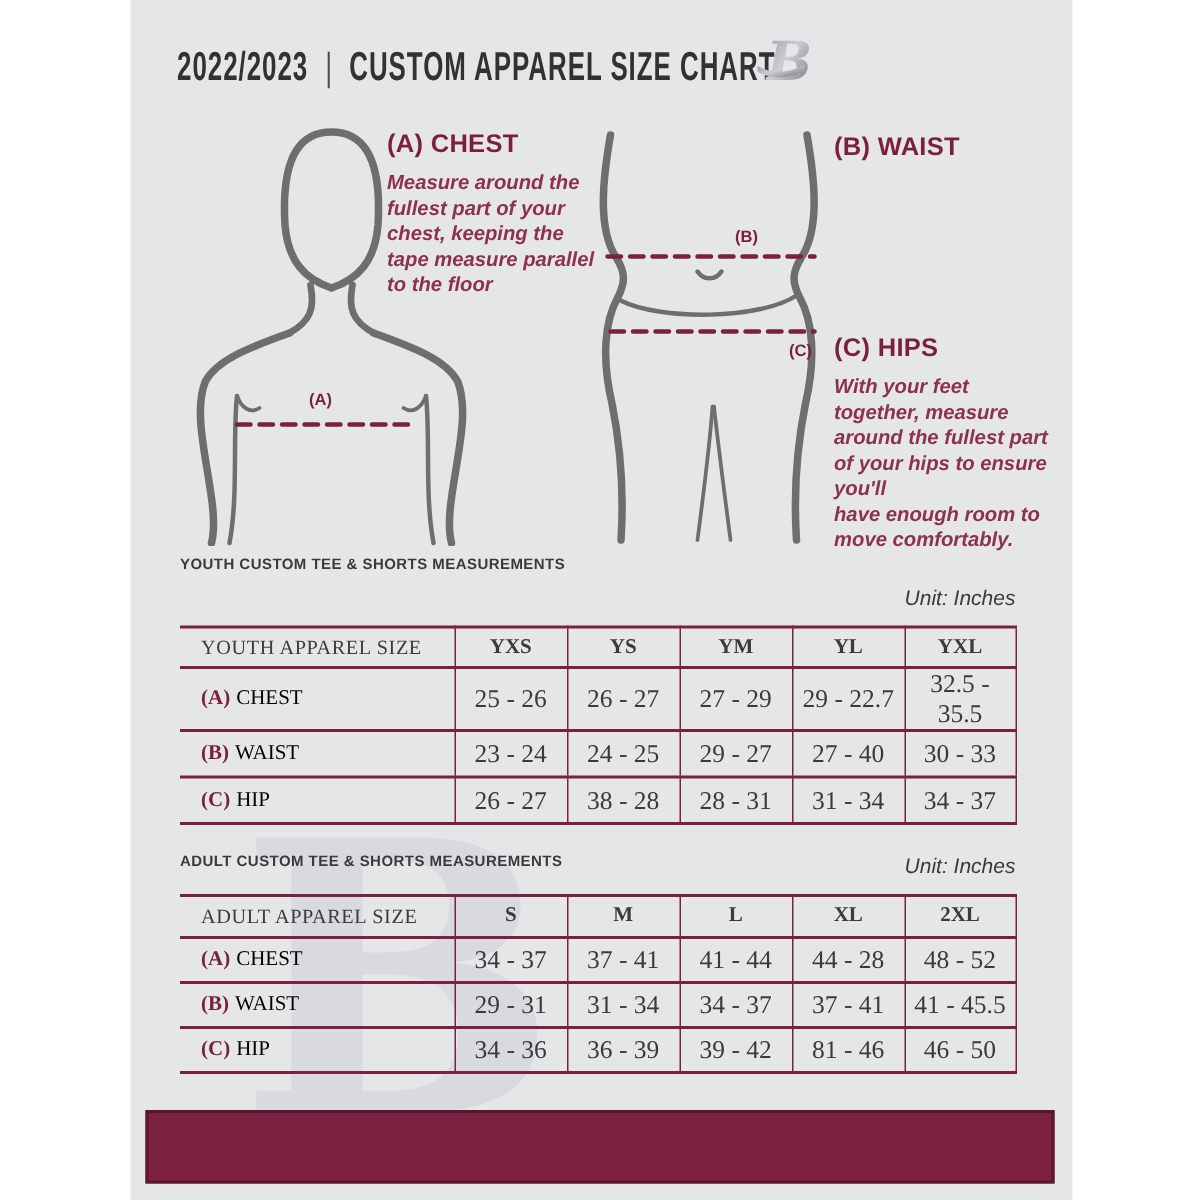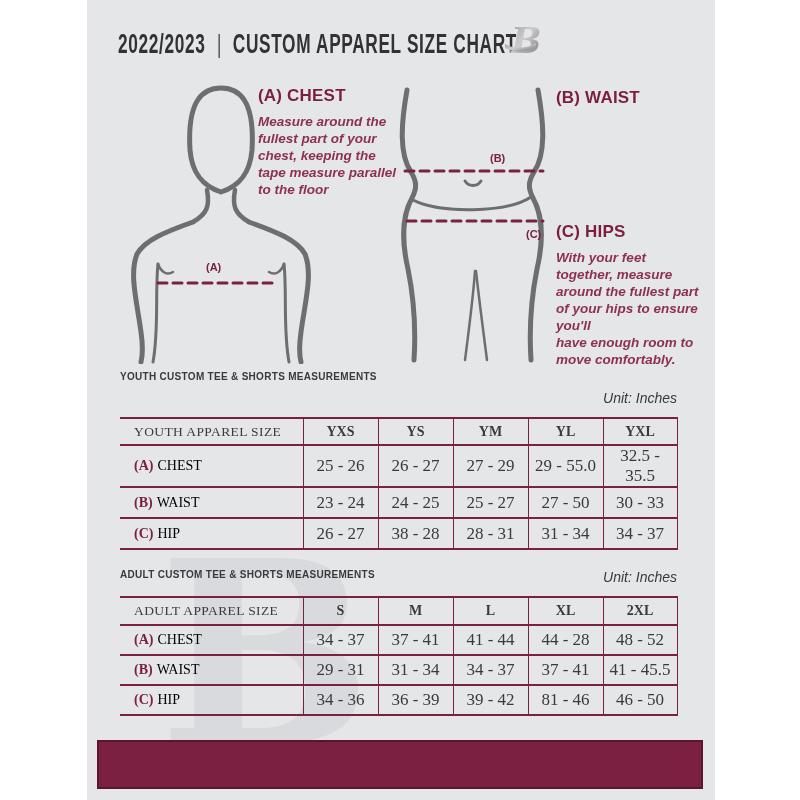--- a/index.html
+++ b/index.html
@@ -159,7 +159,7 @@
           <td class="val">25 - 26</td>
           <td class="val">26 - 27</td>
           <td class="val">27 - 29</td>
-          <td class="val">29 - 55.0</td>
+          <td class="val">29 - 22.7</td>
           <td class="val">32.5 - 35.5</td>
         </tr>
         <tr>

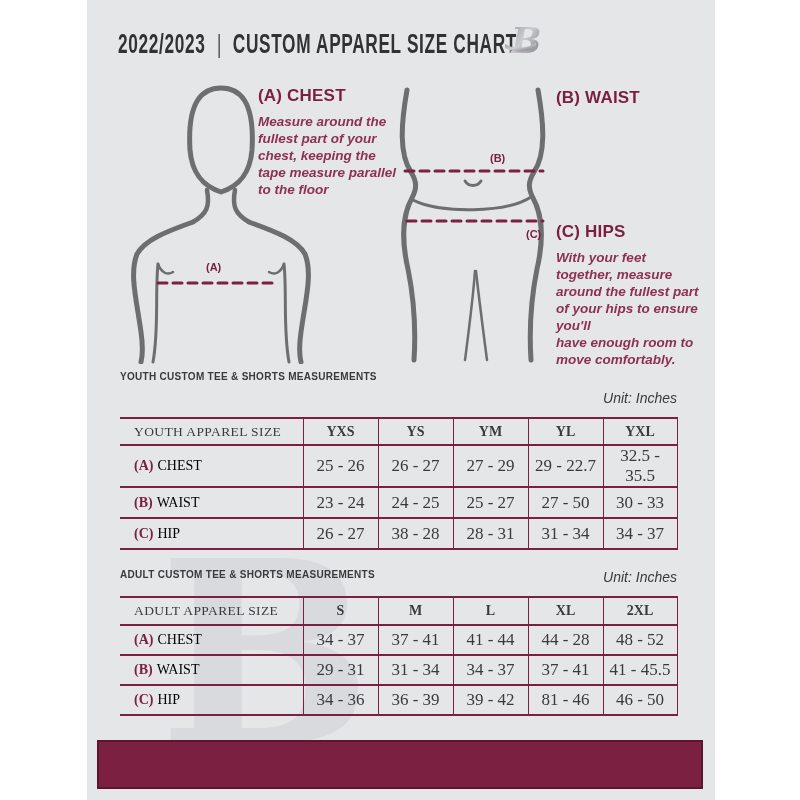--- a/index.html
+++ b/index.html
@@ -166,7 +166,7 @@
           <td class="row-label"><span class="pfx">(B)</span><span class="nm">WAIST</span></td>
           <td class="val">23 - 24</td>
           <td class="val">24 - 25</td>
-          <td class="val">25 - 27</td>
+          <td class="val">29 - 27</td>
           <td class="val">27 - 50</td>
           <td class="val">30 - 33</td>
         </tr>

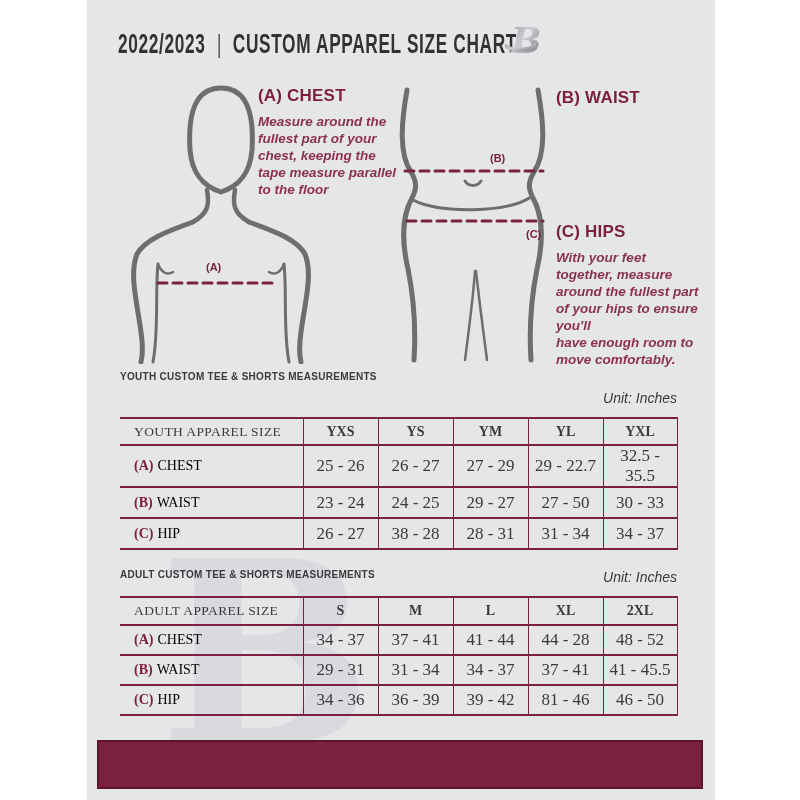--- a/index.html
+++ b/index.html
@@ -167,7 +167,7 @@
           <td class="val">23 - 24</td>
           <td class="val">24 - 25</td>
           <td class="val">29 - 27</td>
-          <td class="val">27 - 50</td>
+          <td class="val">27 - 40</td>
           <td class="val">30 - 33</td>
         </tr>
         <tr>

